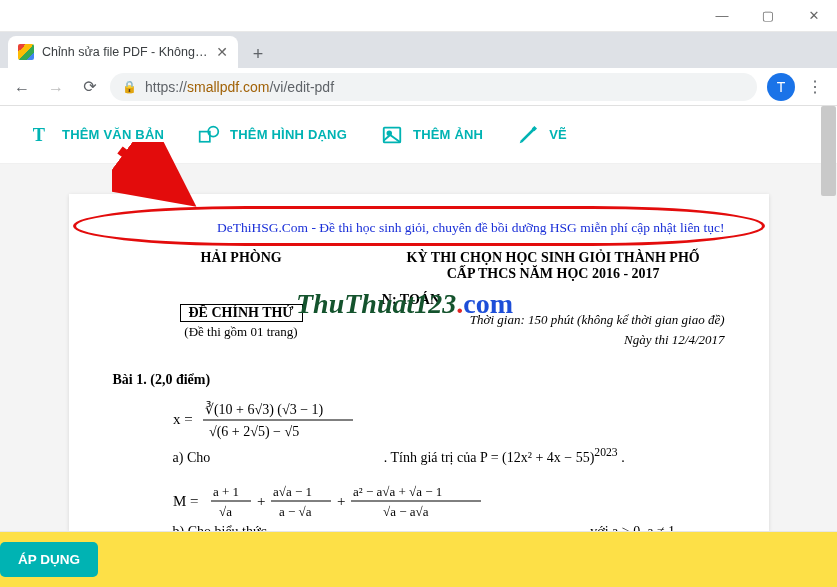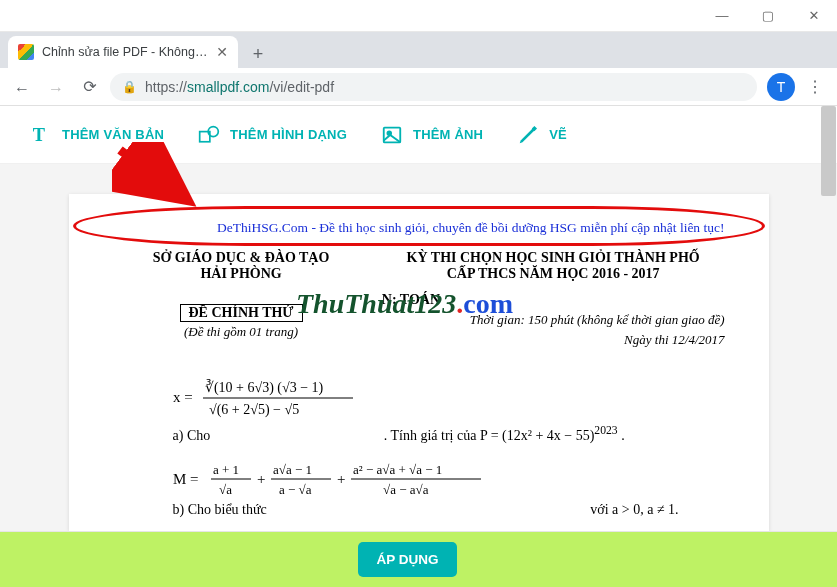--- a/index.html
+++ b/index.html
@@ -23,7 +23,7 @@
 .navbtn.disabled { color: #bdbdbd; }
 .omnibox { flex: 1; height: 28px; background: #f1f3f4; border-radius: 14px; display: flex; align-items: center; padding: 0 12px; gap: 8px; font-size: 14px; color: #5f6368; }
 .omnibox .lock { font-size: 12px; }
-.omnibox .url .host { color: #0f766e; }
+.omnibox .url .host { color: #a16207; }
 .avatar { width: 28px; height: 28px; border-radius: 50%; background: #1a73e8; color: #fff; display: flex; align-items: center; justify-content: center; font-size: 14px; margin-left: 4px; }
 
 

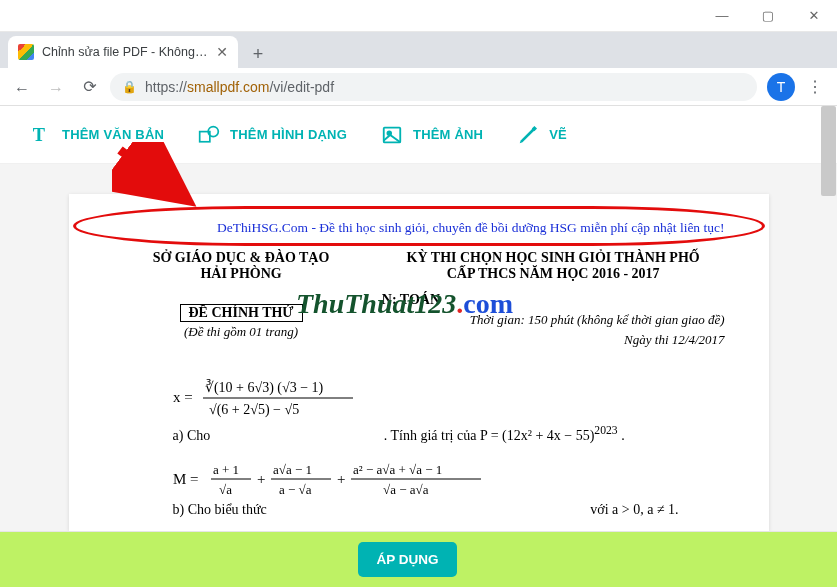--- a/index.html
+++ b/index.html
@@ -154,7 +154,6 @@
 
     <div class="headrow">
       <div class="left">
-        <div>SỞ GIÁO DỤC &amp; ĐÀO TẠO</div>
         <div>HẢI PHÒNG</div>
       </div>
       <div class="right">

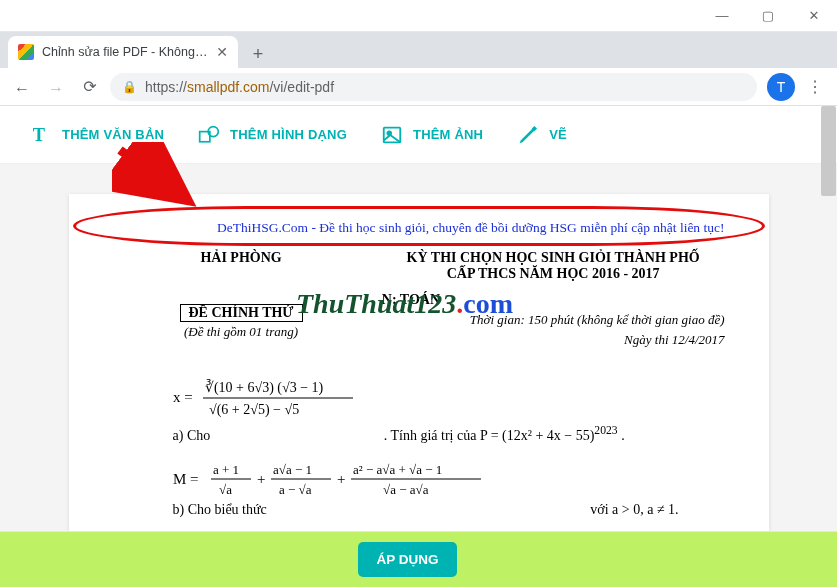--- a/index.html
+++ b/index.html
@@ -48,7 +48,7 @@
 .right { width: 56%; }
 .boxed { display: inline-block; border: 1.5px solid #000; padding: 0 8px; font-weight: bold; font-size: 14px; margin-top: 12px; }
 .meta { text-align: right; font-style: italic; font-size: 13px; margin-top: 4px; }
-.note { font-style: italic; font-size: 13px; text-align: center; margin-top: 2px; }
+.note { font-size: 13px; text-align: center; margin-top: 2px; }
 
 .watermark { position: absolute; left: 48%; top: 94px; transform: translateX(-50%); font-weight: 800; font-size: 28px; white-space: nowrap; pointer-events: none; }
 .watermark .b { color: #14532d; font-style: italic; }

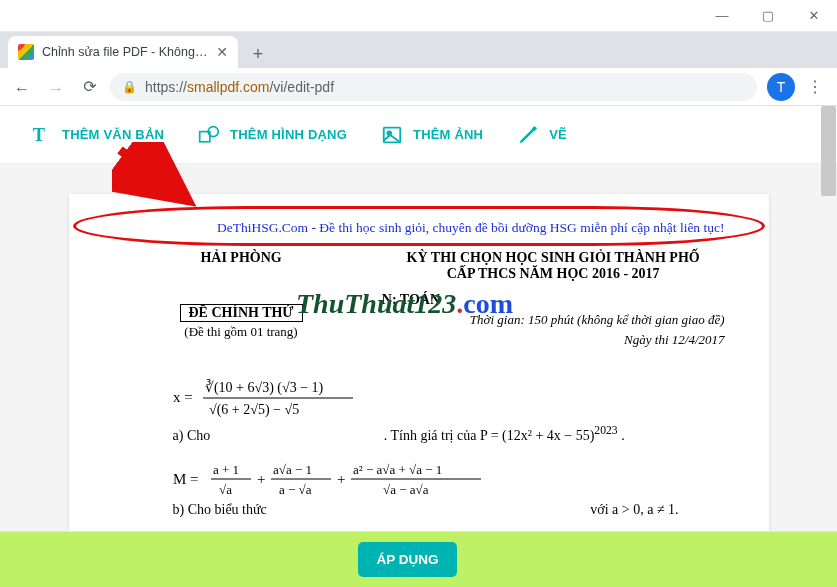--- a/index.html
+++ b/index.html
@@ -179,6 +179,7 @@
     </div>
 
     <div class="body">
+      <div class="bai">Bài 1. (2,0 điểm)</div>
 
       <div class="ind math">
         <svg width="220" height="50" viewBox="0 0 220 50">

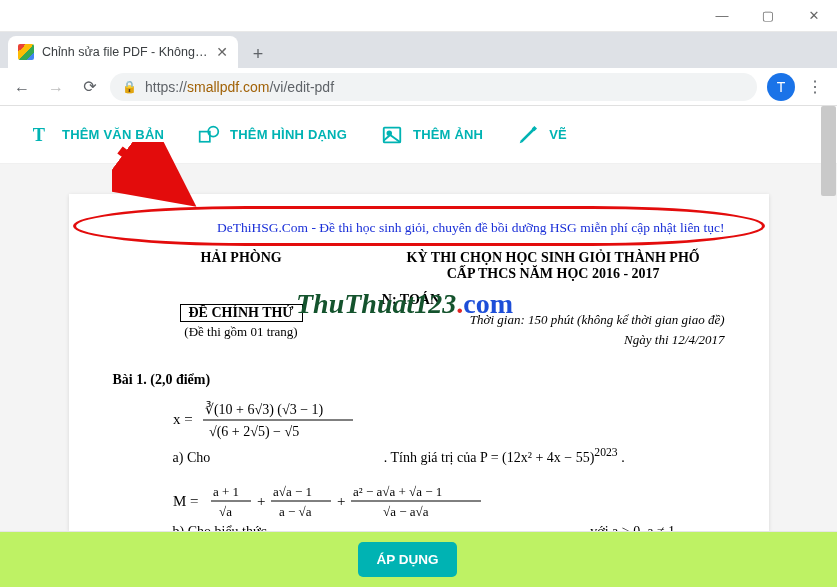--- a/index.html
+++ b/index.html
@@ -61,7 +61,7 @@
 .ind { margin-left: 60px; margin-top: 6px; }
 
 
-.bottombar { position: absolute; bottom: 0; left: 0; right: 0; height: 56px; background: #bef264; border-top: 1px solid #e6e6e6; display: flex; justify-content: center; align-items: center; padding-right: 22px; }
+.bottombar { position: absolute; bottom: 0; left: 0; right: 0; height: 56px; background: #fde047; border-top: 1px solid #e6e6e6; display: flex; justify-content: flex-start; align-items: center; padding-right: 22px; }
 .apply { background: #00b3b3; color: #fff; font-weight: 700; font-size: 13.5px; padding: 10px 18px; border-radius: 5px; }
 
 .scrollbar { position: absolute; top: 106px; right: 1px; width: 15px; height: 90px; background: #c9c9c9; border-radius: 2px; }

